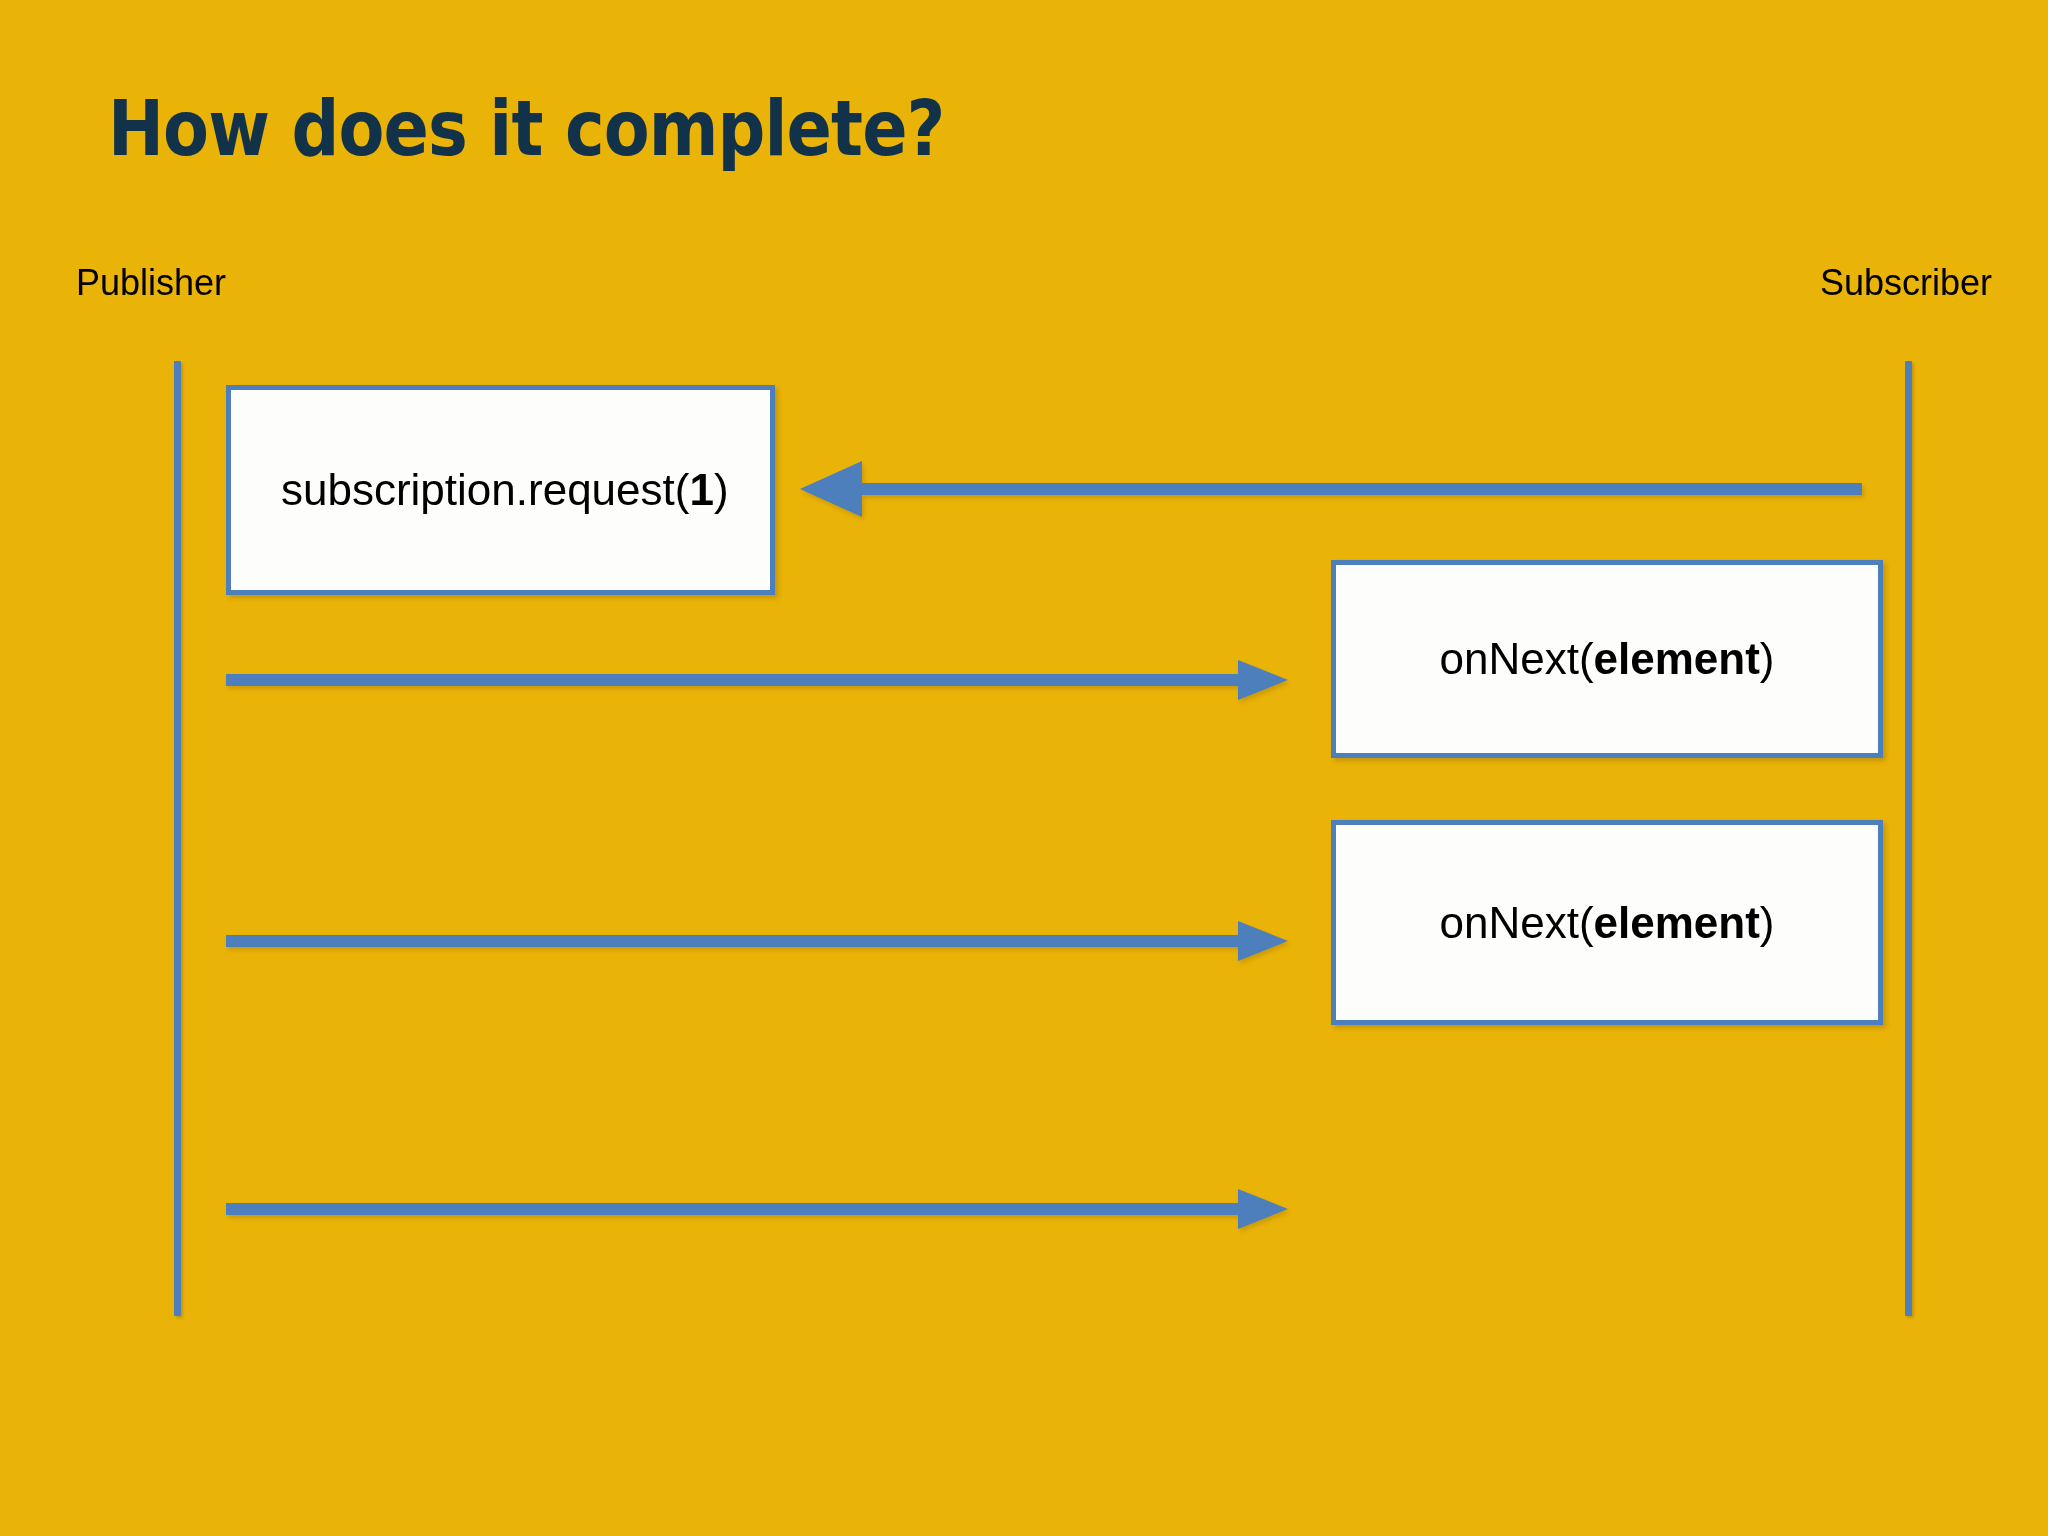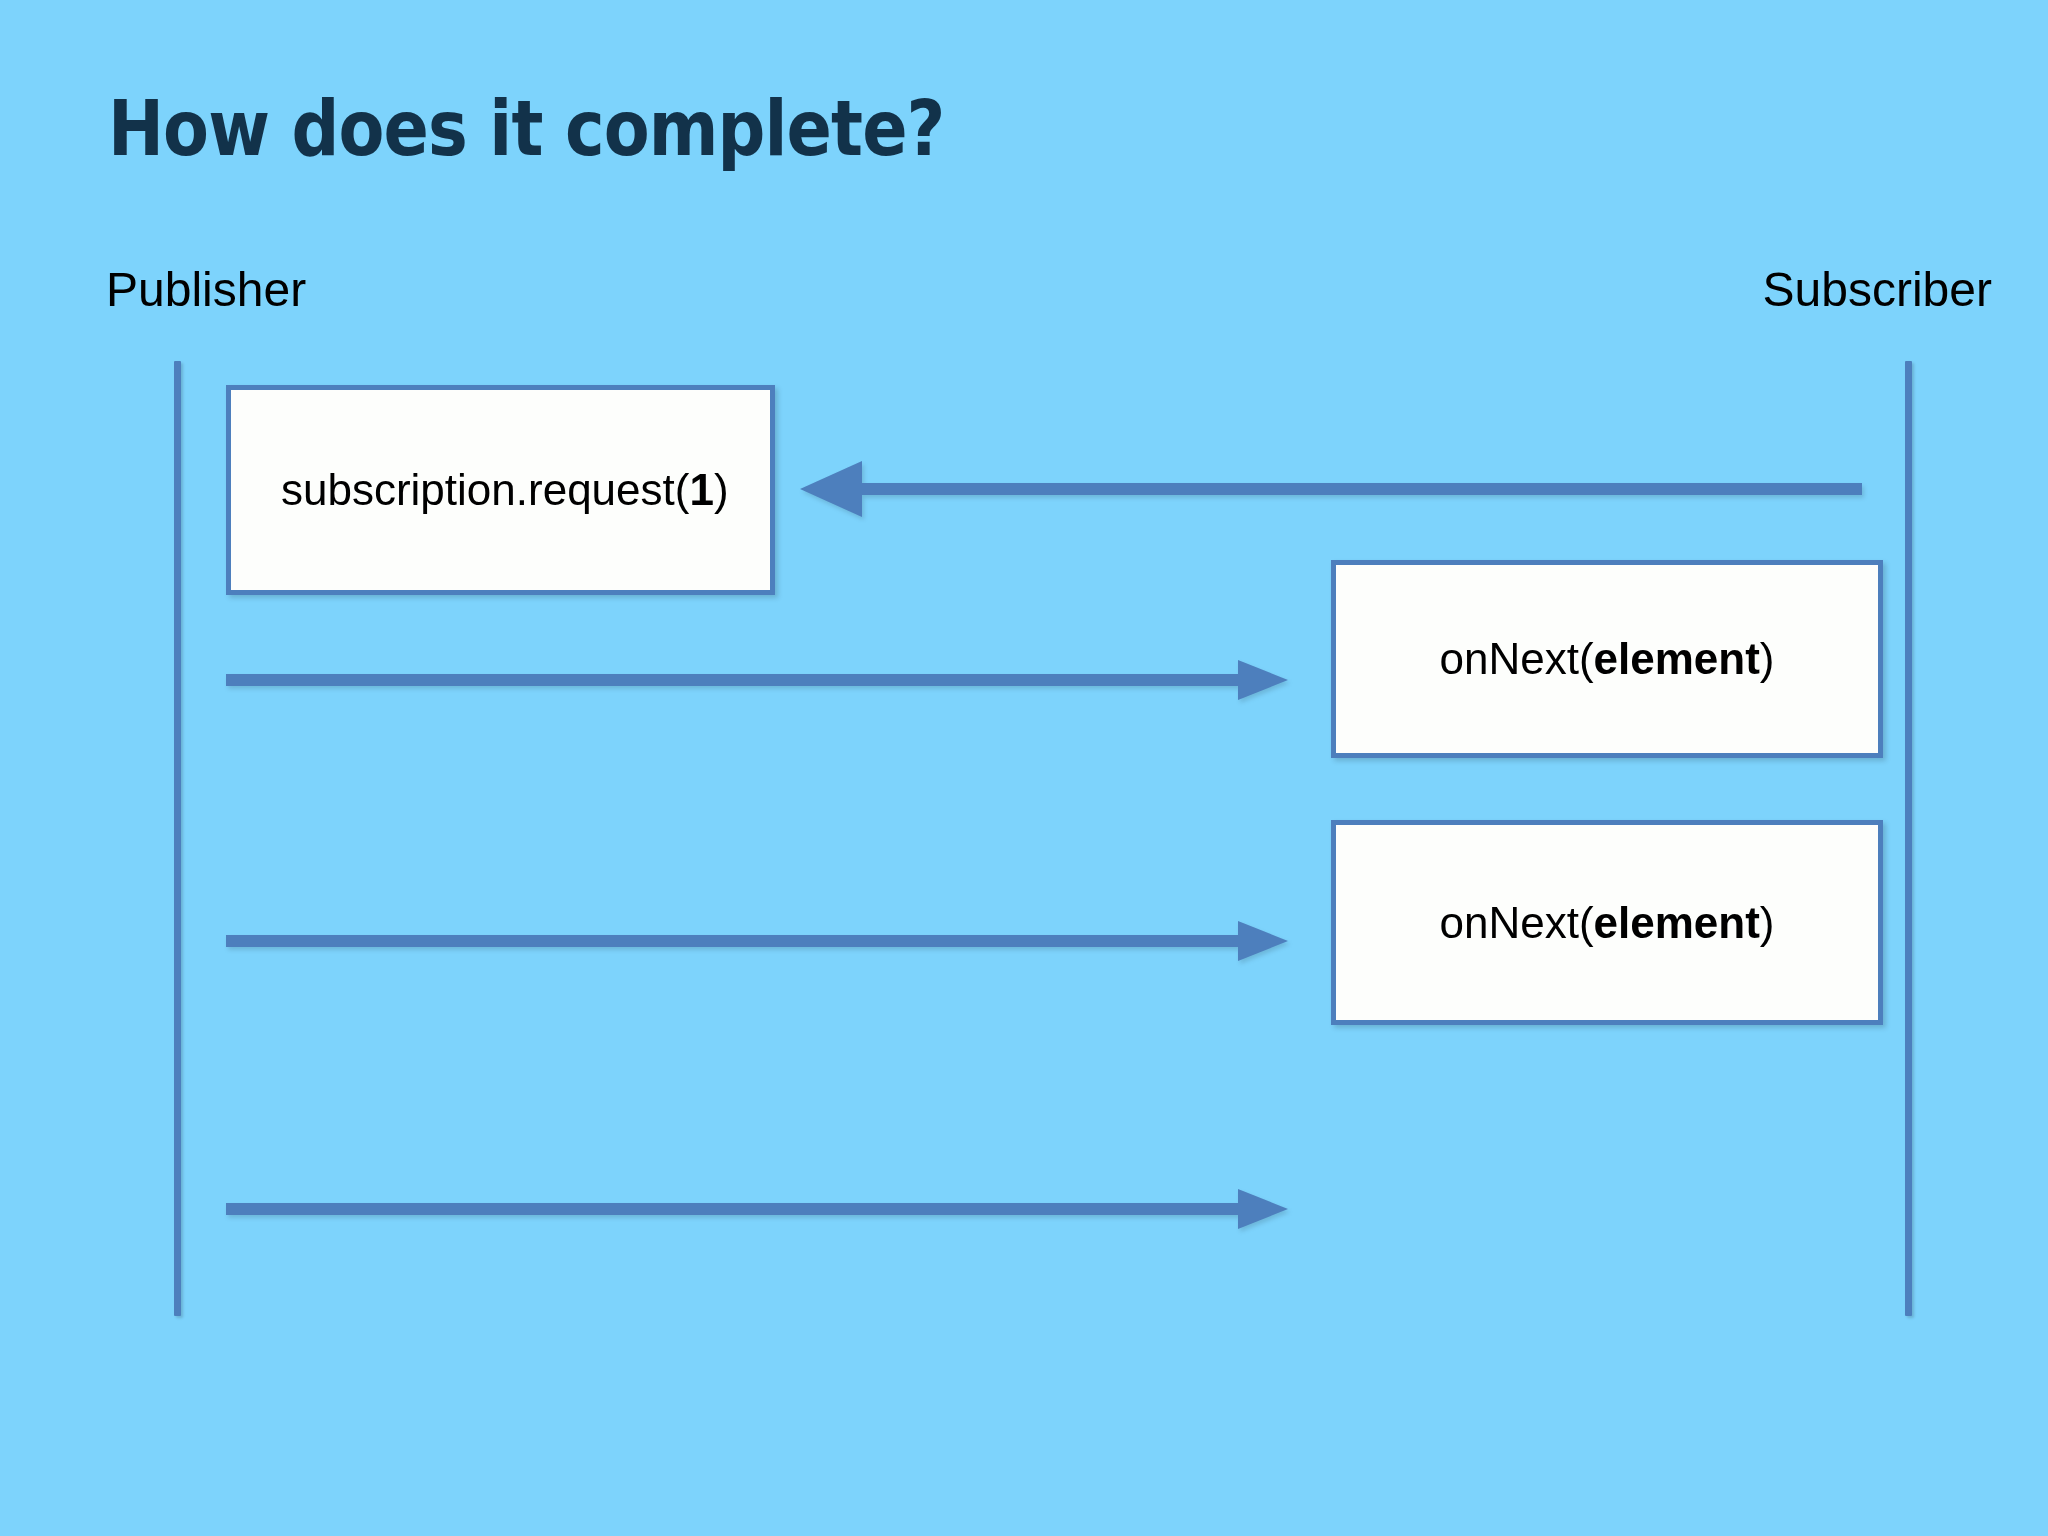--- a/index.html
+++ b/index.html
@@ -15,7 +15,7 @@
     position: relative;
     width: 2048px;
     height: 1536px;
-    background: #7dd3fc;
+    background: #eab308;
     overflow: hidden;
   }
 

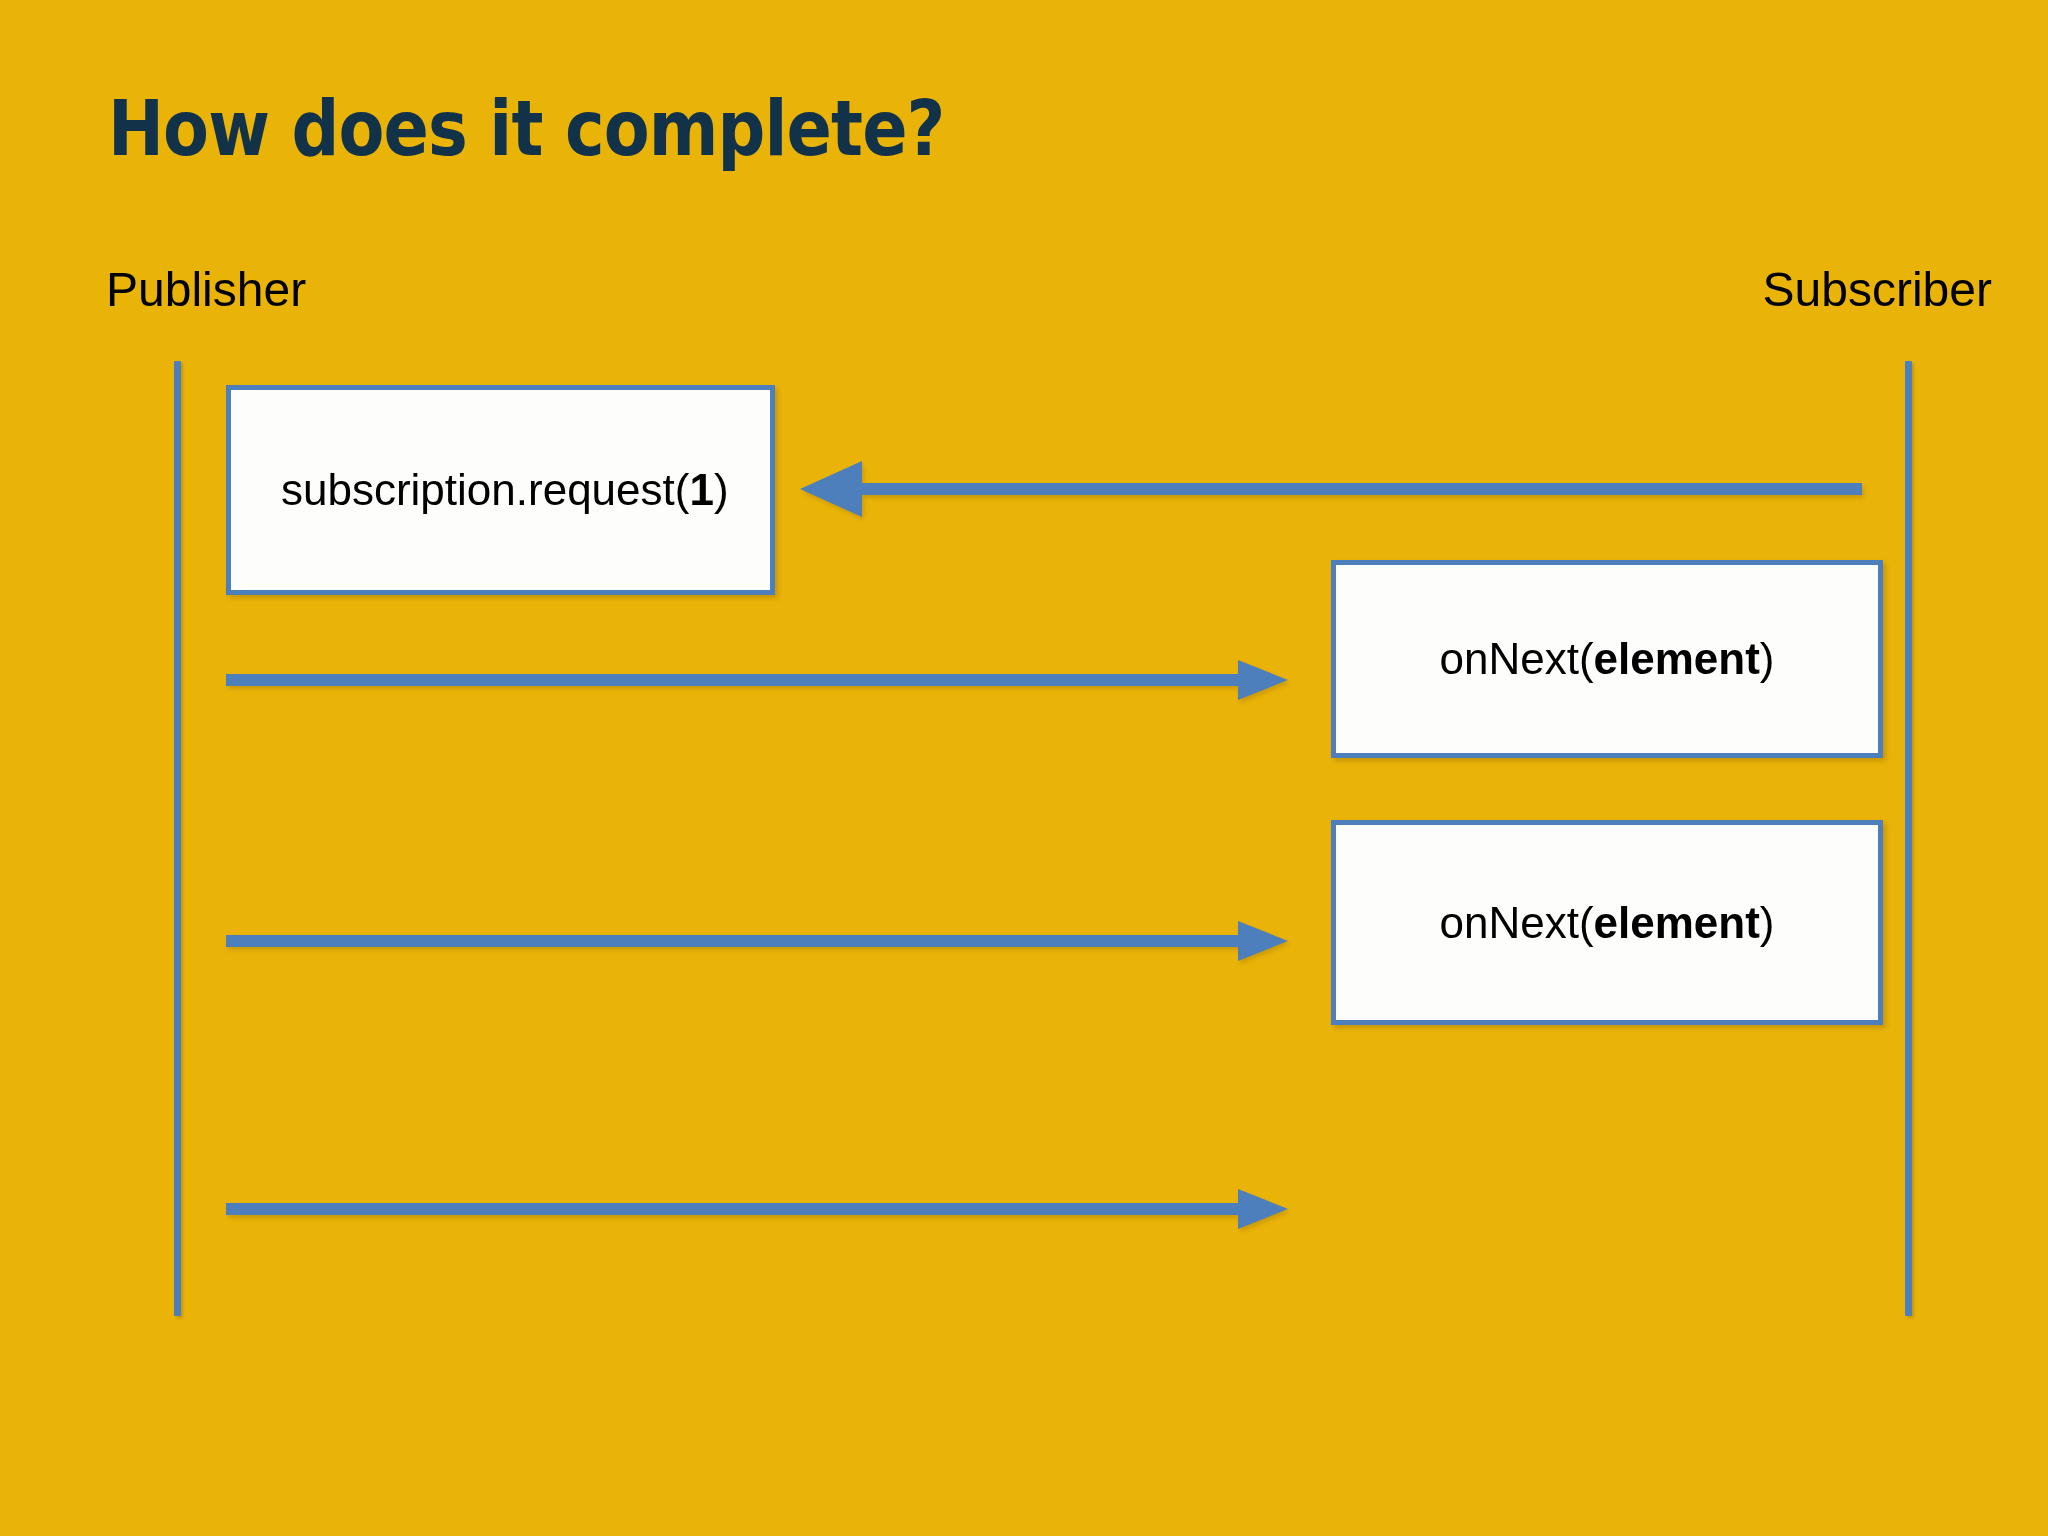--- a/index.html
+++ b/index.html
@@ -38,11 +38,10 @@
   .actor-label {
     position: absolute;
     font-family: "Liberation Sans", sans-serif;
-    font-size: 48px;
+    font-size: 36px;
     font-weight: normal;
     color: #000000;
     white-space: nowrap;
-    margin-left: 30px;
   }
   #publisher-label {
     left: 76px;

